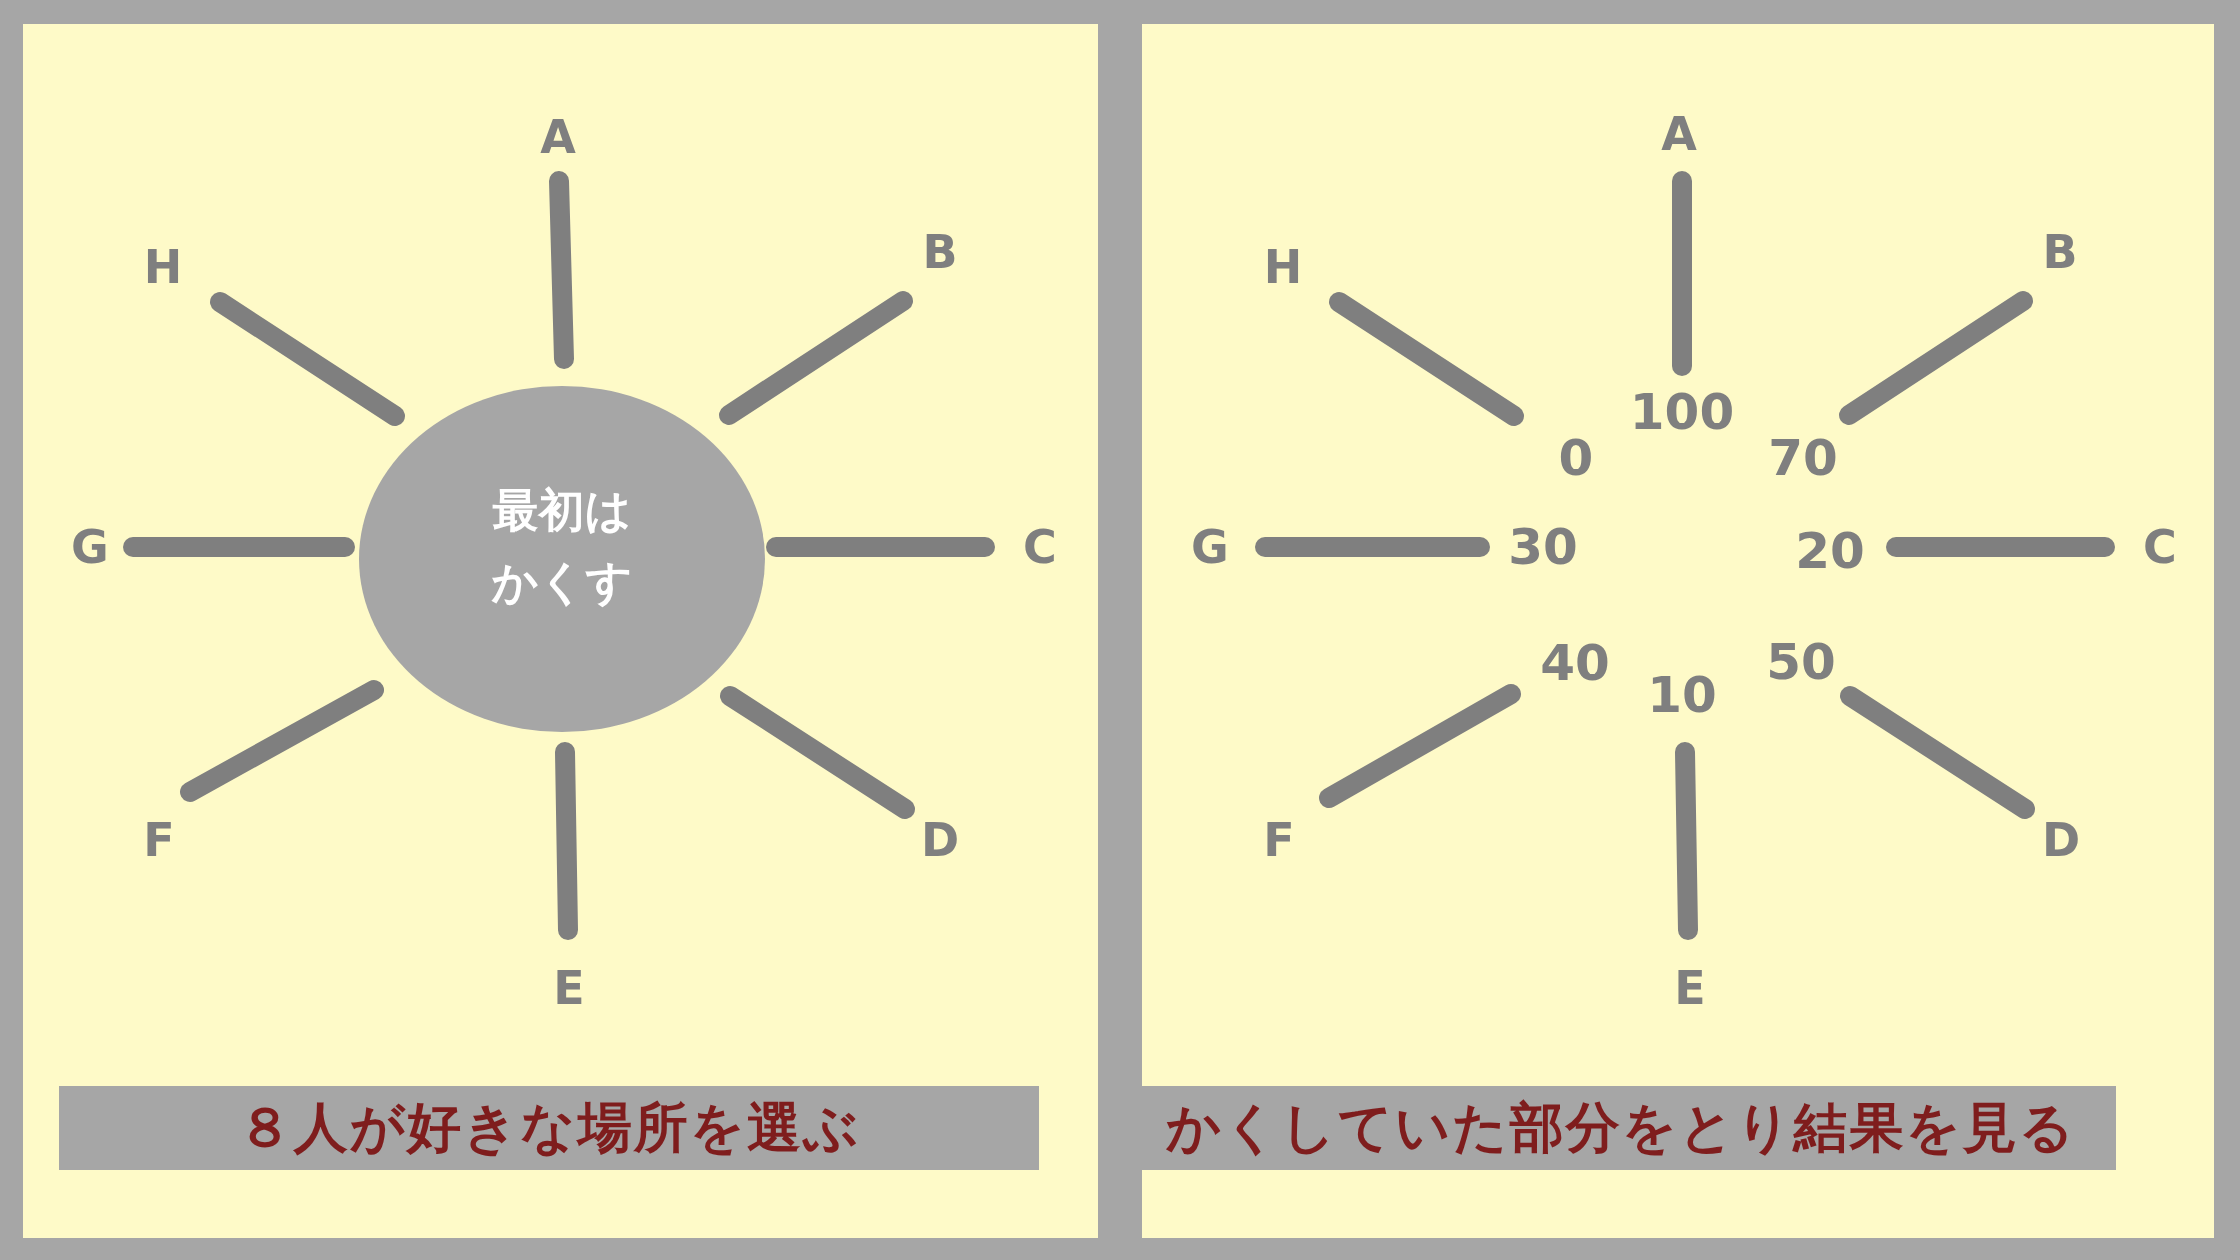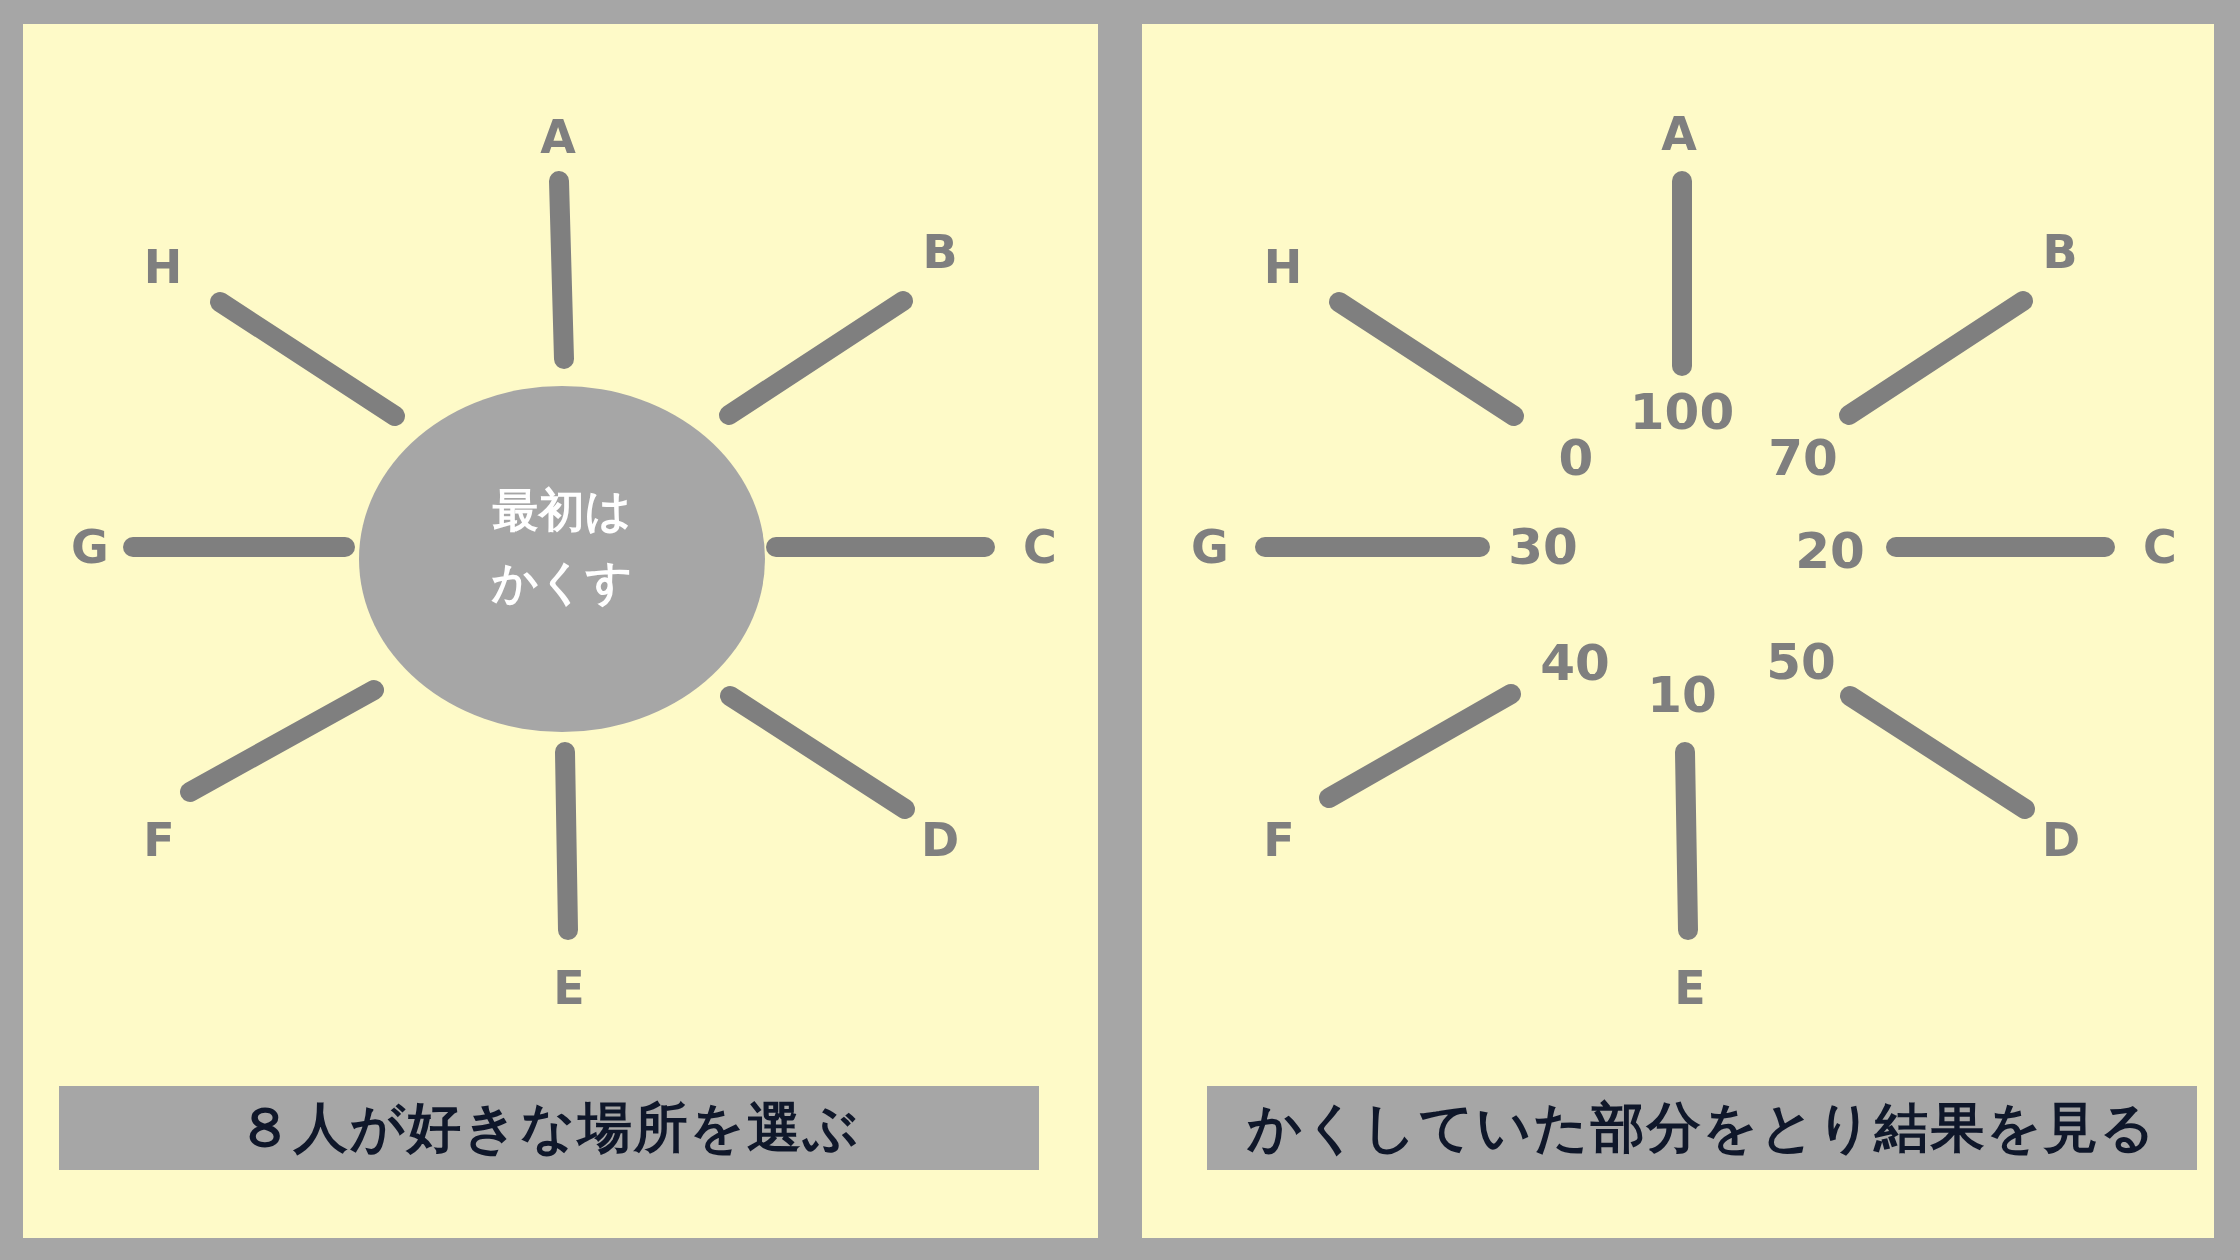--- a/index.html
+++ b/index.html
@@ -39,7 +39,7 @@
     }
     .caption {
       position: absolute; top: 1086px; height: 84px;
-      background: #a6a6a6; color: #0f172a;
+      background: #a6a6a6; color: #7f1d1d;
       display: flex; align-items: center; justify-content: center;
       font-family: "DejaVu Sans", sans-serif; font-weight: bold;
       font-size: 54px; letter-spacing: 2px;

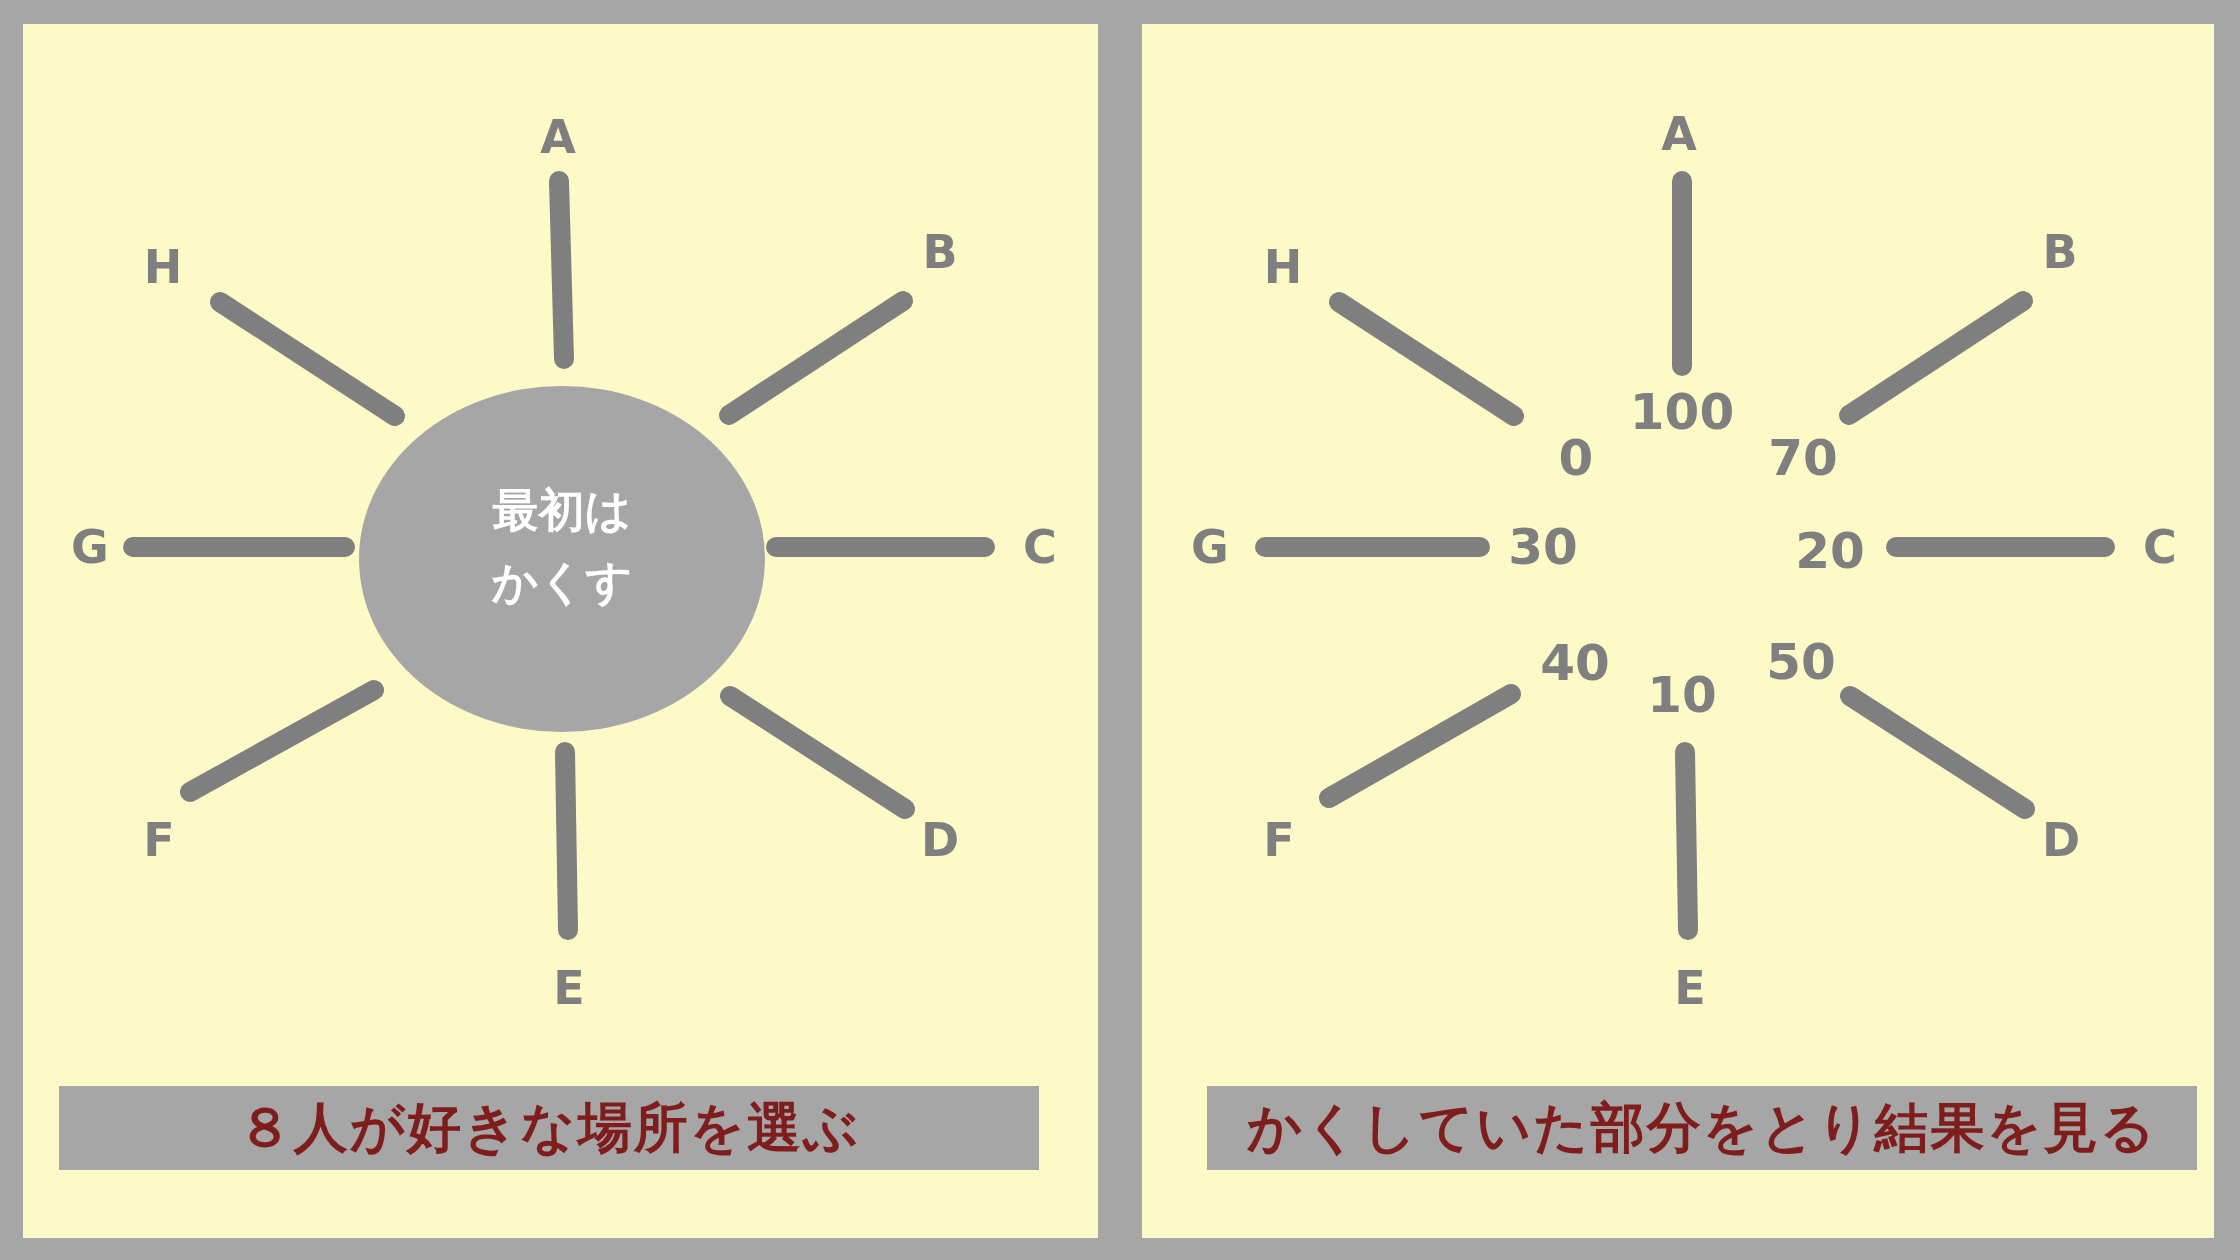--- a/index.html
+++ b/index.html
@@ -45,7 +45,7 @@
       font-size: 54px; letter-spacing: 2px;
     }
     #caption-left { left: 59px; width: 980px; }
-    #caption-right { left: 1207px; width: 990px; }
+    #caption-right { left: 1126px; width: 990px; }
   </style>
 </head>
 <body>

